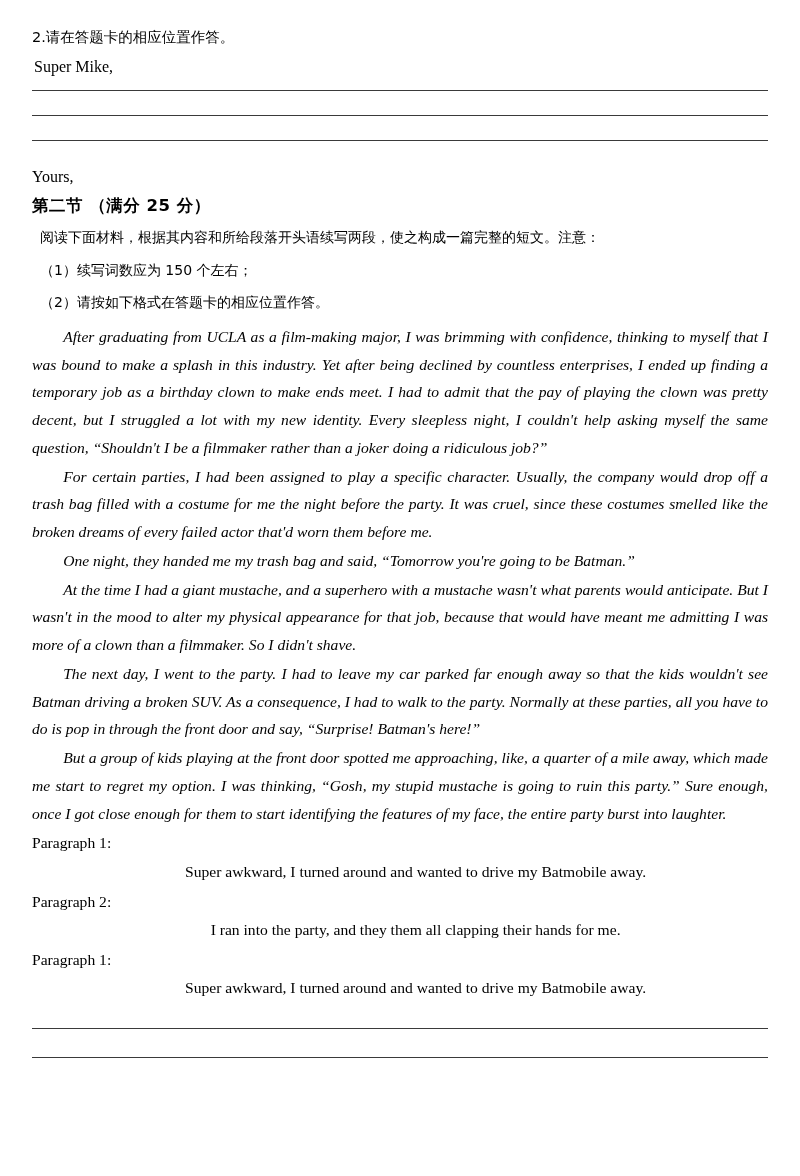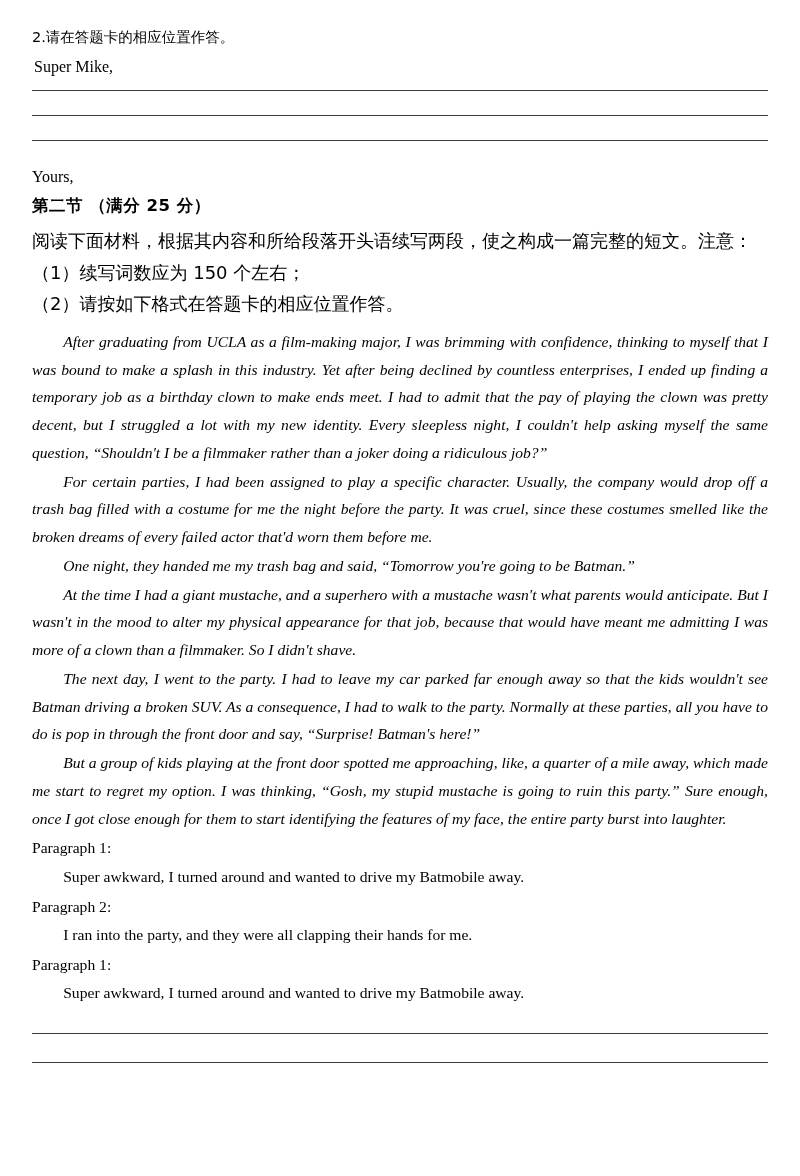--- a/index.html
+++ b/index.html
@@ -58,9 +58,9 @@
   }
   .instr {
     font-family: "DejaVu Sans", "Liberation Sans", sans-serif;
-    font-size: 18px;
+    font-size: 14px;
     line-height: 1.75;
-    margin: 0;
+    margin: 8px;
   }
   .story {
     font-size: 15.6px;

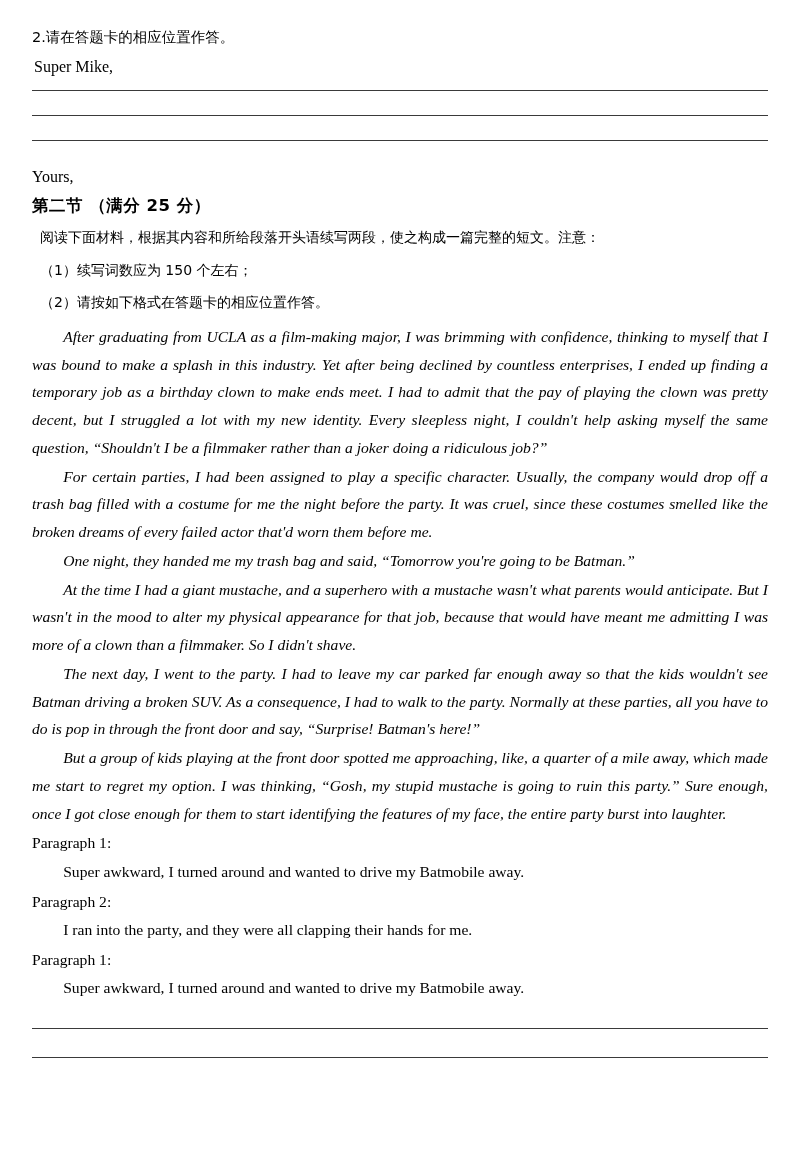--- a/index.html
+++ b/index.html
@@ -82,6 +82,7 @@
     line-height: 1.8;
     margin: 0;
     text-indent: 2em;
+    text-align: center;
   }
   .bottom-rule {
     border-bottom: 1px solid #3a3a3a;

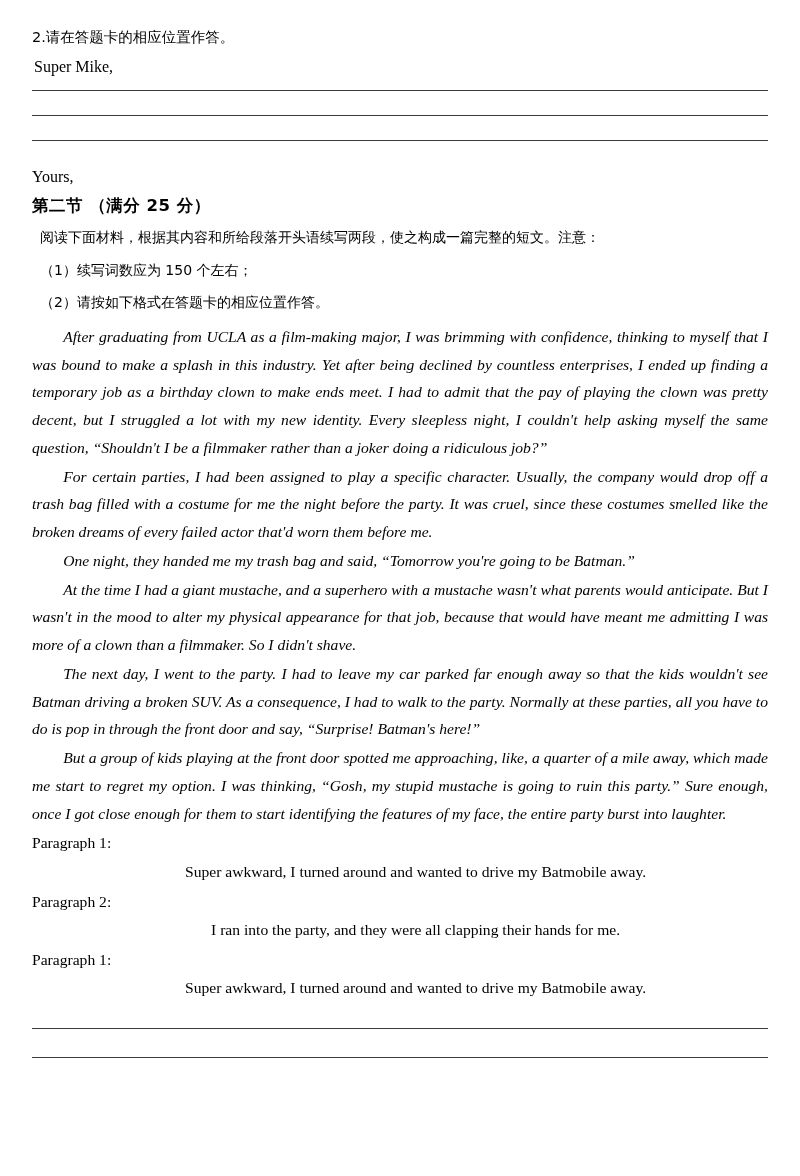--- a/index.html
+++ b/index.html
@@ -124,7 +124,7 @@
   <p class="para-text">Super awkward, I turned around and wanted to drive my Batmobile away.</p>
 
   <p class="para-label">Paragraph 2:</p>
-  <p class="para-text">I ran into the party, and they were all clapping their hands for me.</p>
+  <p class="para-text">I ran into the party, and they them all clapping their hands for me.</p>
 
   <p class="para-label">Paragraph 1:</p>
   <p class="para-text">Super awkward, I turned around and wanted to drive my Batmobile away.</p>

